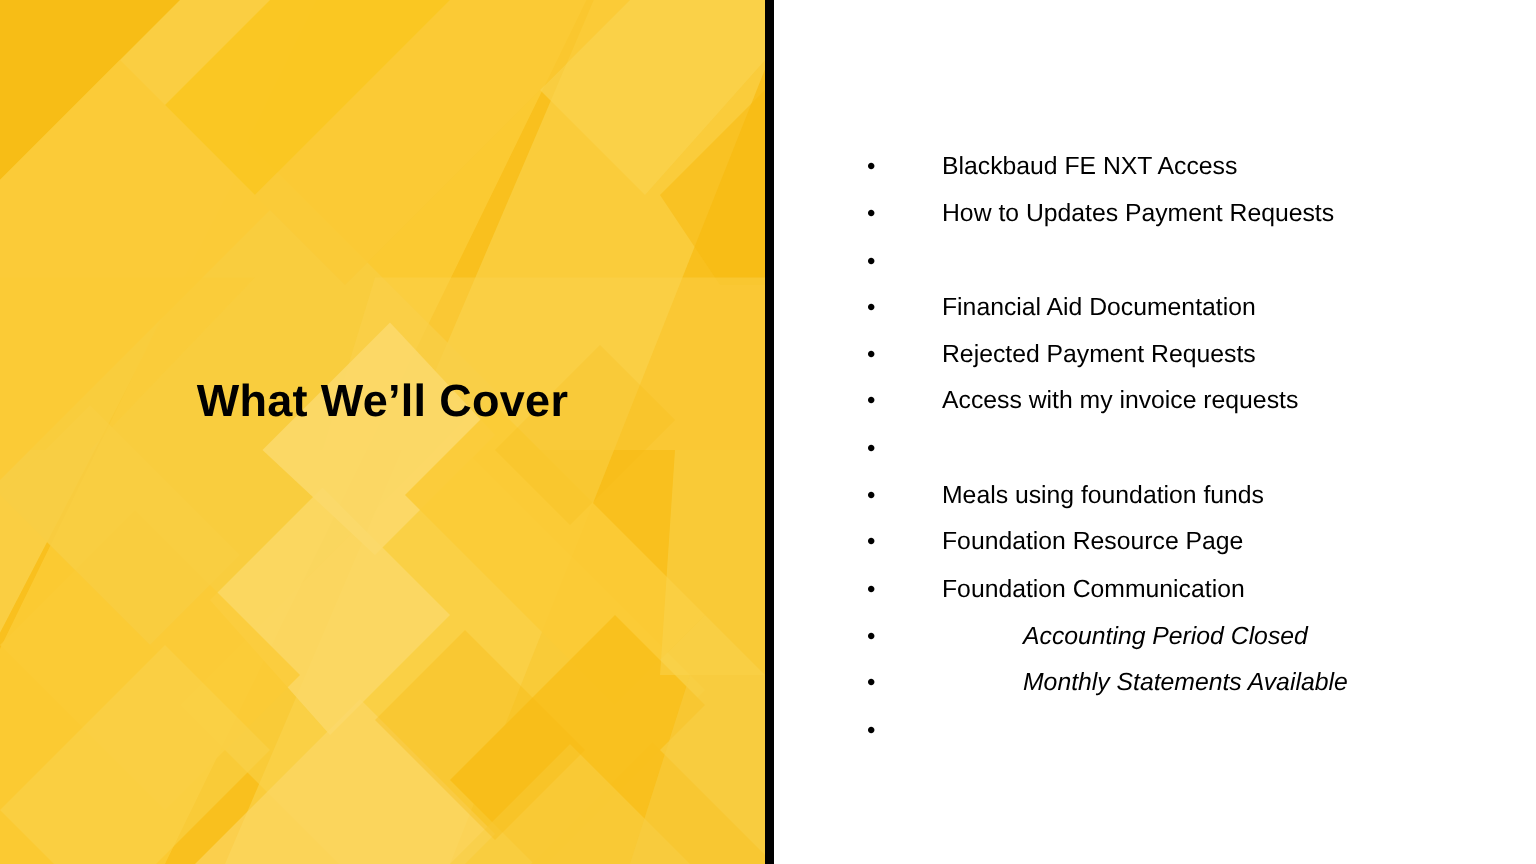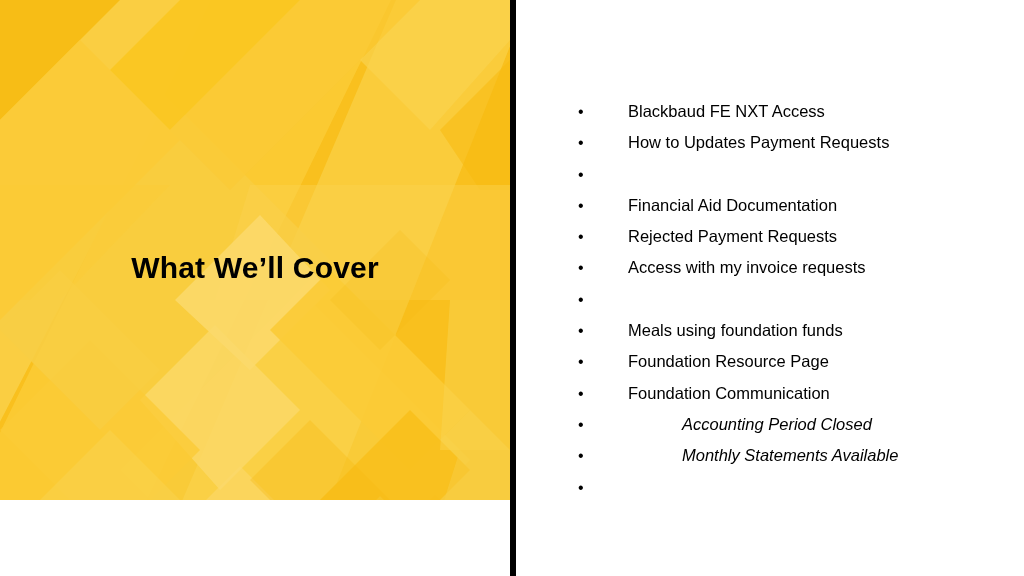--- a/index.html
+++ b/index.html
@@ -24,7 +24,7 @@
     left: 0;
     top: 0;
     width: 510px;
-    height: 500px;
+    height: 576px;
     overflow: hidden;
     background: #f9c01e;
   }

